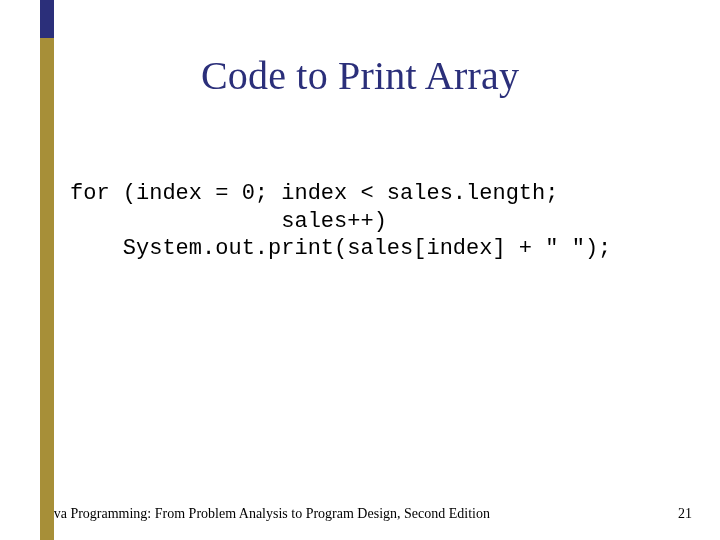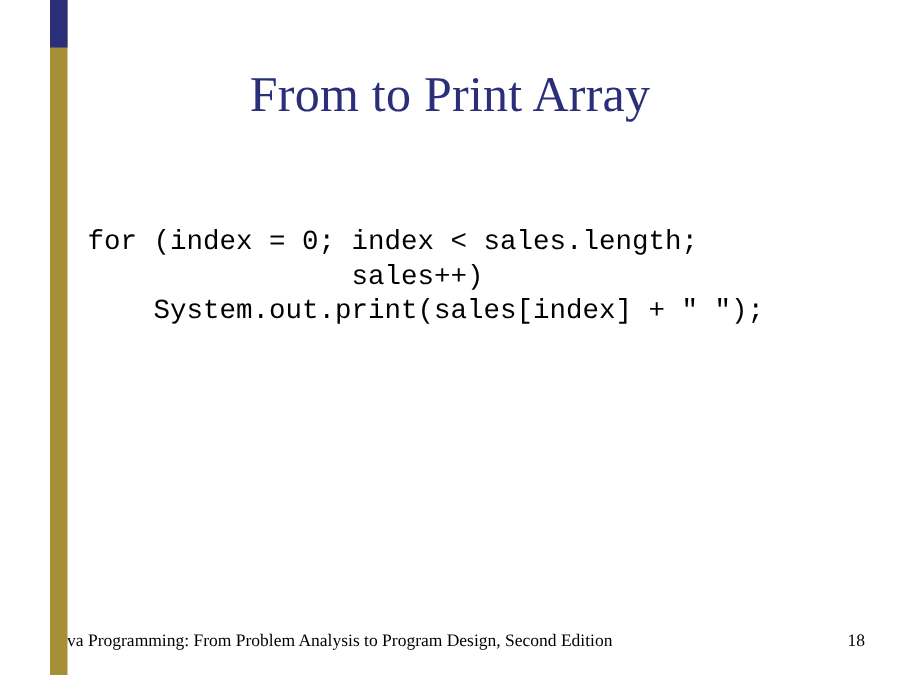--- a/index.html
+++ b/index.html
@@ -90,7 +90,7 @@
   <div class="accent-bar"></div>
   <div class="accent-overlay"></div>
 
-  <div class="title">From to Print Array</div>
+  <div class="title">Code to Print Array</div>
 
   <div class="code"><span>for (index = 0; index &lt; sales.length;</span>
 <span>                sales++)</span>

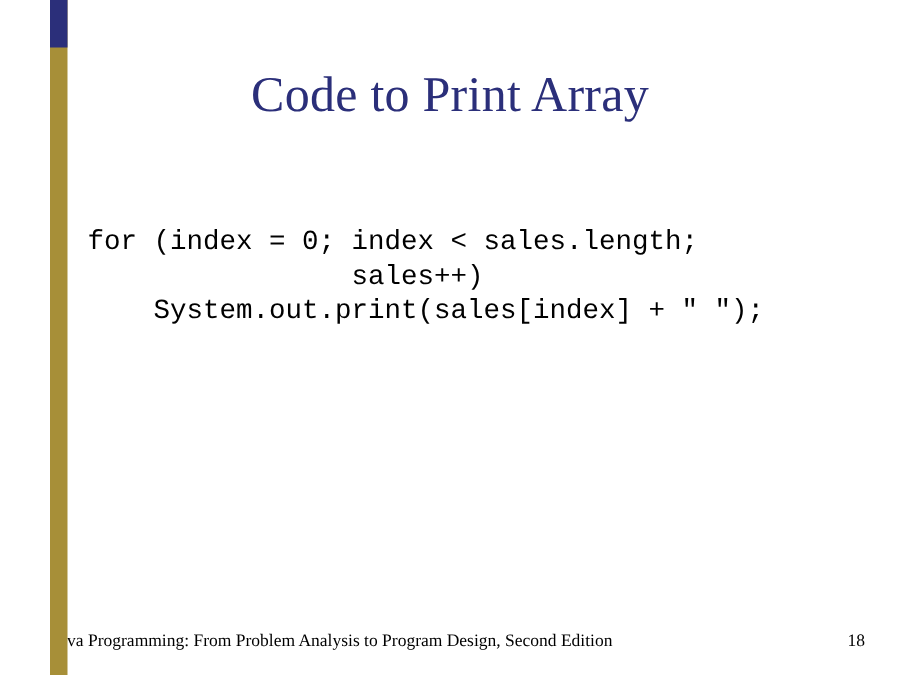--- a/index.html
+++ b/index.html
@@ -97,7 +97,7 @@
 <span>    System.out.print(sales[index] + " ");</span></div>
 
   <div class="footer">Java Programming: From Problem Analysis to Program Design, Second Edition</div>
-  <div class="page-number">18</div>
+  <div class="page-number">21</div>
 
 </div>
 

